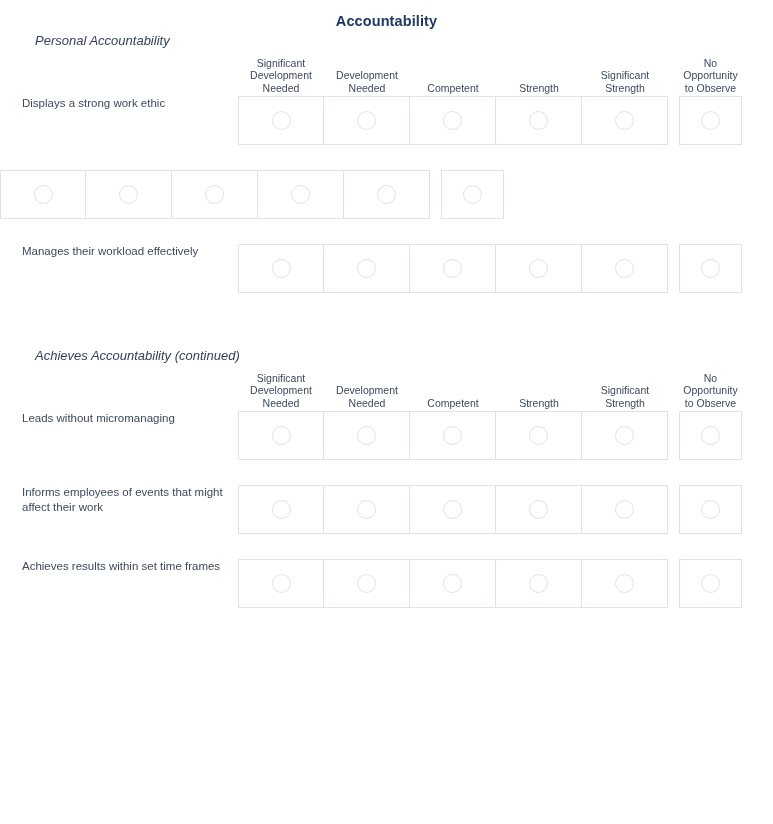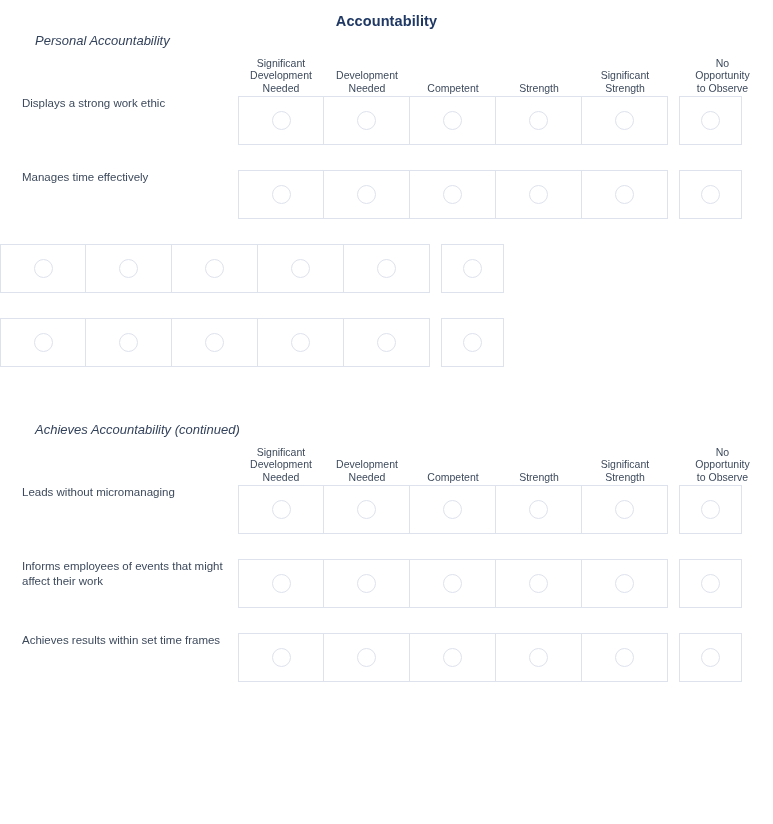--- a/index.html
+++ b/index.html
@@ -70,7 +70,7 @@
   .col-head.last {
     width: 63px;
     flex: 0 0 63px;
-    margin-left: 23px;
+    margin-left: 11px;
   }
 
   .matrix-row {

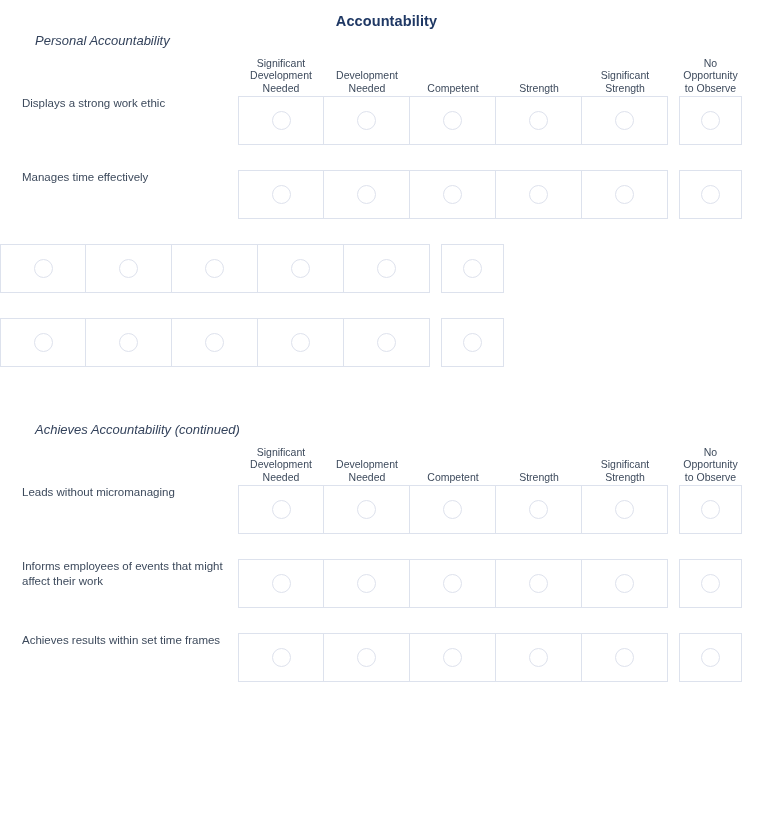--- a/index.html
+++ b/index.html
@@ -146,29 +146,6 @@
           </div>
           <div class="matrix-row">
             <div class="row-label">Displays a strong work ethic</div>
-            <div class="row-cells">
-              <div class="cell first">
-                <span class="radio"></span>
-              </div>
-              <div class="cell">
-                <span class="radio"></span>
-              </div>
-              <div class="cell">
-                <span class="radio"></span>
-              </div>
-              <div class="cell">
-                <span class="radio"></span>
-              </div>
-              <div class="cell">
-                <span class="radio"></span>
-              </div>
-              <div class="cell detached">
-                <span class="radio"></span>
-              </div>
-            </div>
-          </div>
-          <div class="matrix-row">
-            <div class="row-label">Manages time effectively</div>
             <div class="row-cells">
               <div class="cell first">
                 <span class="radio"></span>

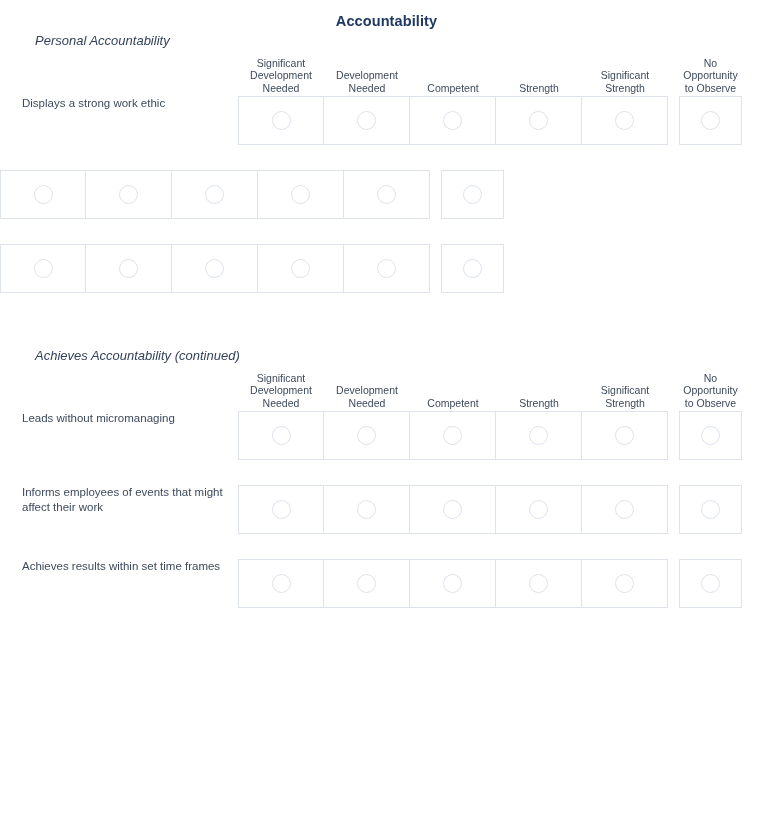--- a/index.html
+++ b/index.html
@@ -190,6 +190,7 @@
             </div>
           </div>
           <div class="matrix-row">
+            <div class="row-label">Manages their workload effectively</div>
             <div class="row-cells">
               <div class="cell first">
                 <span class="radio"></span>

